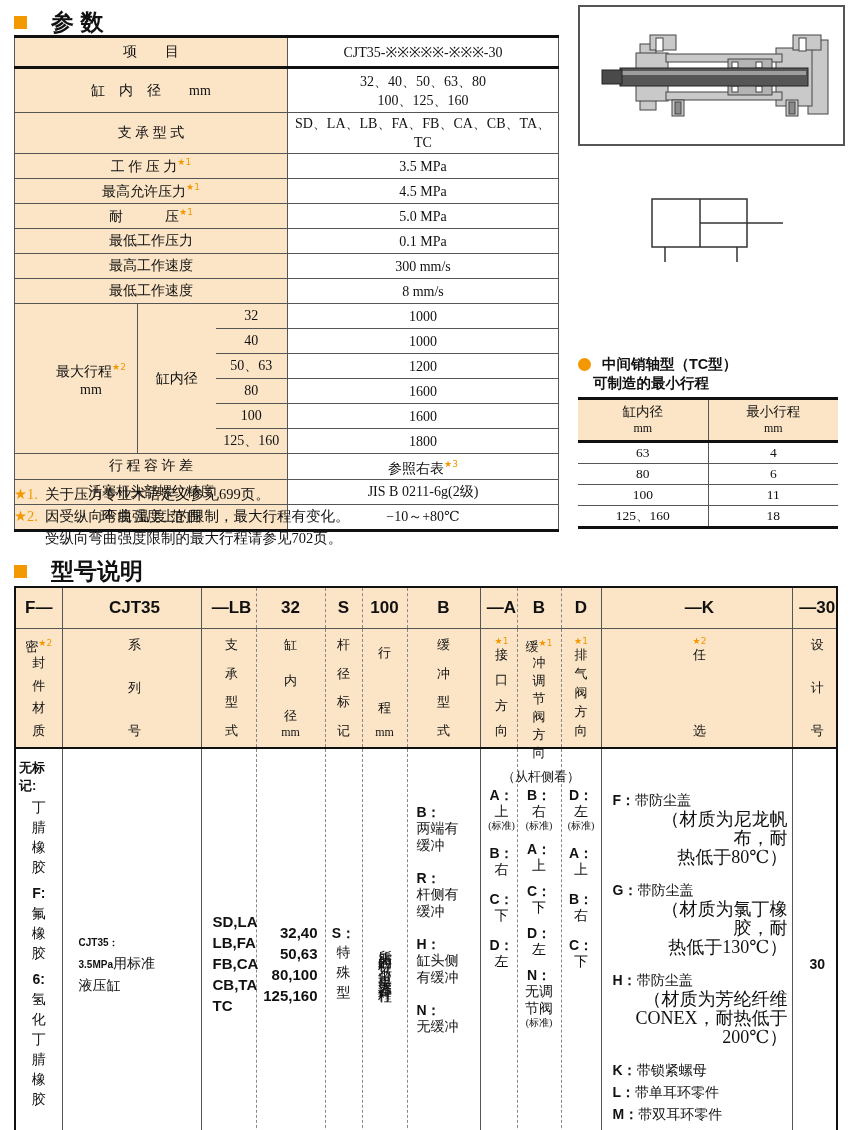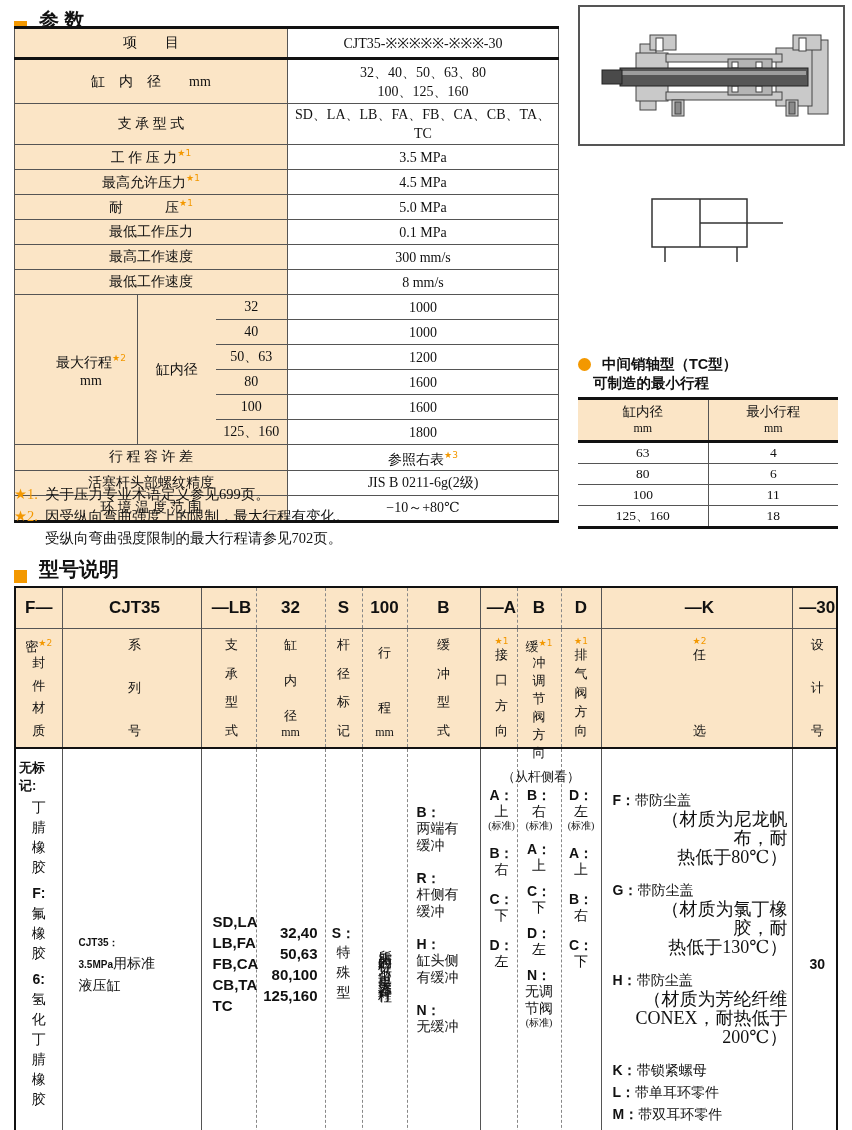--- a/index.html
+++ b/index.html
@@ -5,8 +5,8 @@
   html,body{margin:0;padding:0;background:#fff;}
   .page{position:relative;width:852px;height:1130px;background:#fff;overflow:hidden;
         font-family:"Liberation Serif","DejaVu Serif",serif;color:#111;}
-  .sec-title{position:absolute;display:flex;align-items:flex-end;gap:12px;
-        font-family:"Liberation Sans","DejaVu Sans",sans-serif;font-weight:bold;font-size:20px;}
+  .sec-title{position:absolute;display:flex;align-items:center;gap:24px;
+        font-family:"Liberation Sans","DejaVu Sans",sans-serif;font-weight:bold;font-size:23px;}
   .sq{width:13px;height:13px;background:#f39800;flex:0 0 auto;}
   sup.star, .dstar, .fn-marker{color:#f39800;}
   sup.star{font-size:9px;font-family:"DejaVu Sans",sans-serif;}

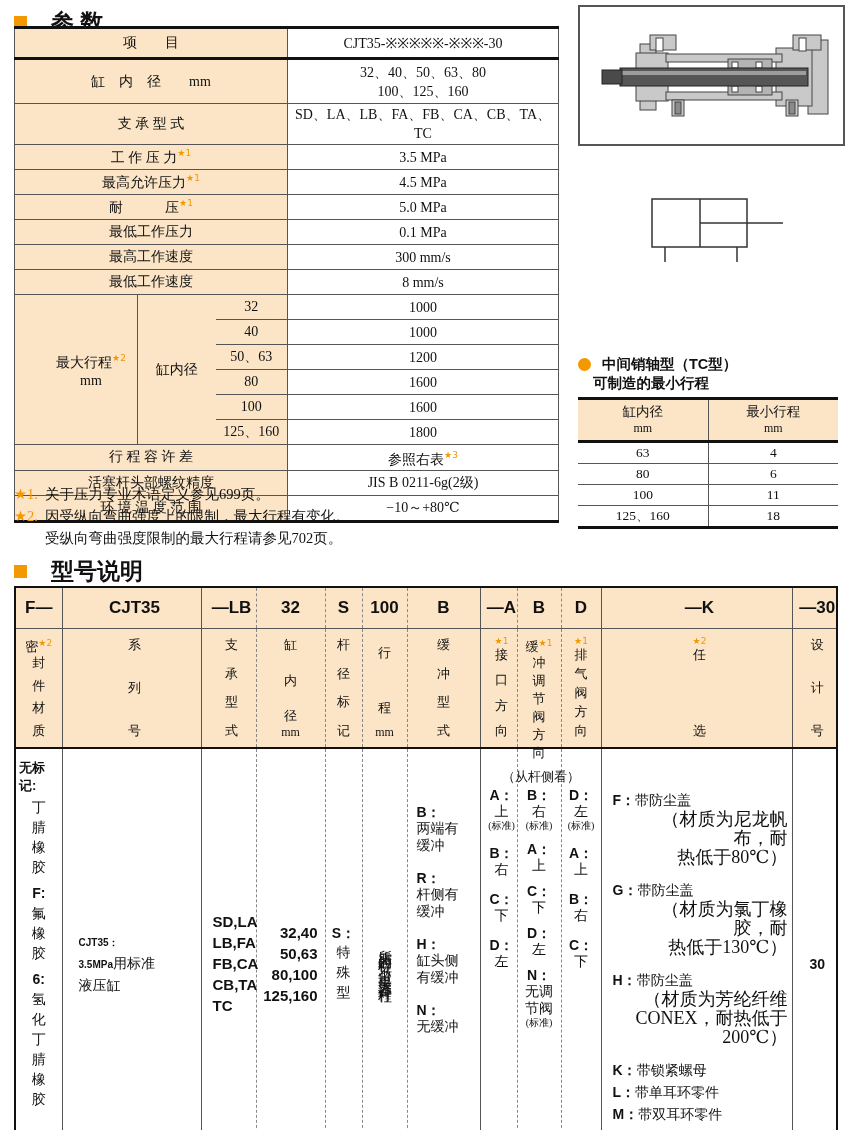--- a/index.html
+++ b/index.html
@@ -13,7 +13,7 @@
   sup.star:empty{display:none;}
 
   
-  #params-table{position:absolute;left:14px;top:26px;width:544px;border-collapse:collapse;
+  #params-table{position:absolute;left:14px;top:35px;width:544px;border-collapse:collapse;
         table-layout:fixed;border-left:1px solid #555;border-right:1px solid #555;
         border-top:3px solid #111;border-bottom:3px solid #111;}
   #params-table td{border-top:1px solid #555;font-size:14px;text-align:center;padding:1px 2px;}

